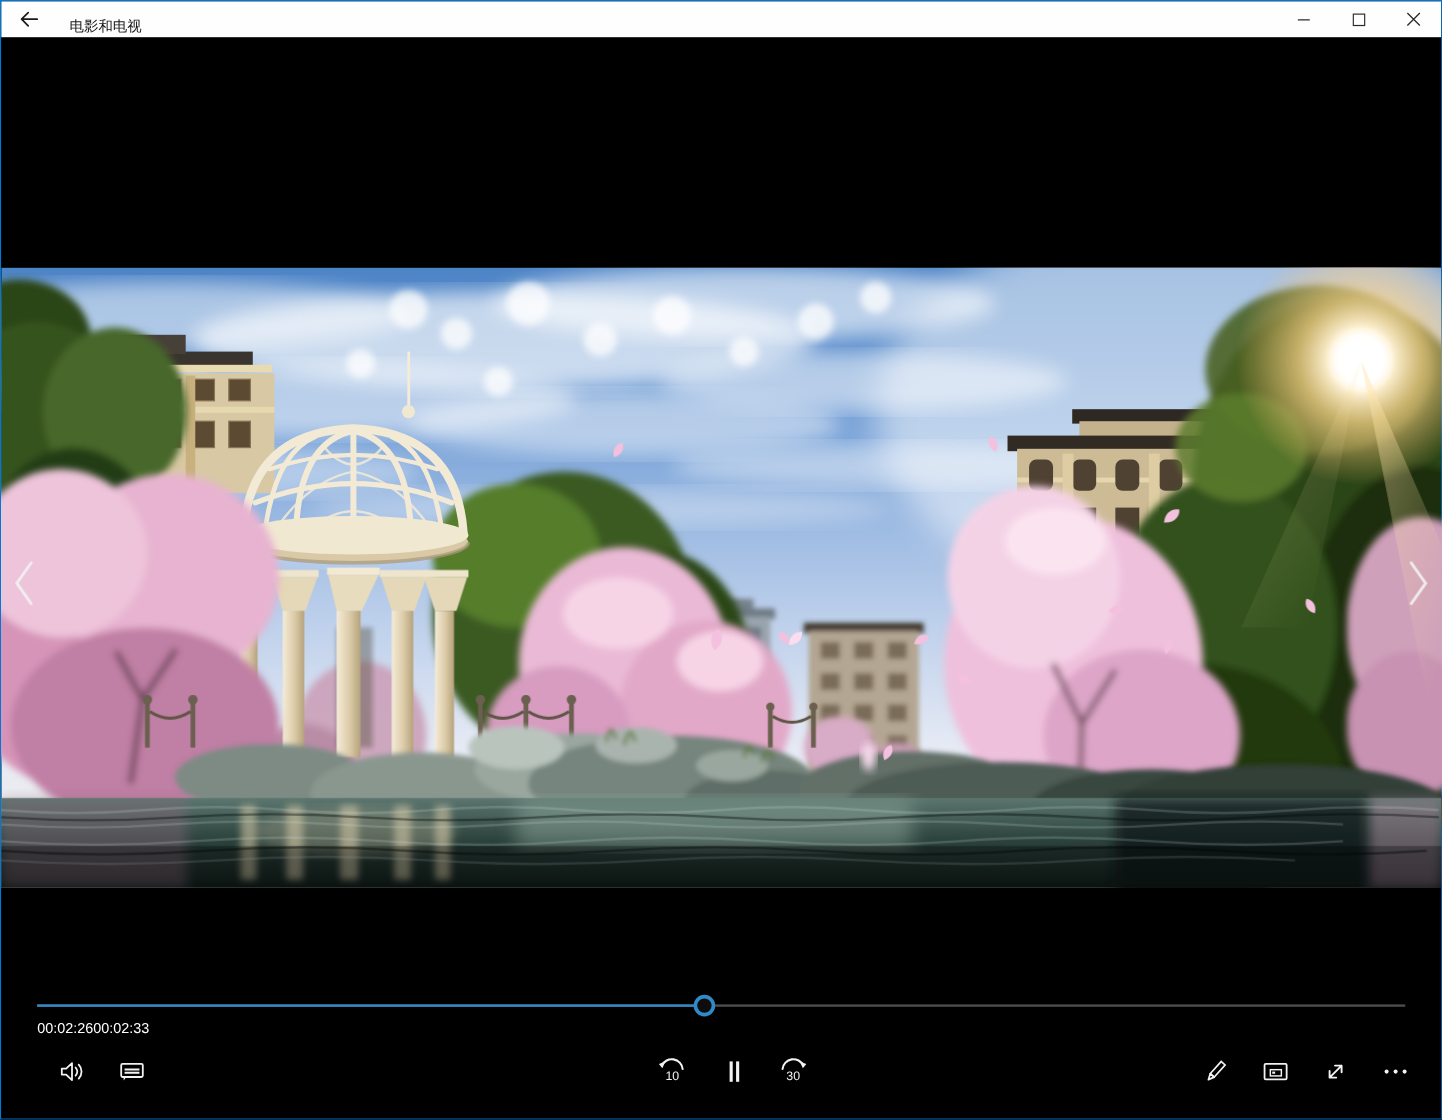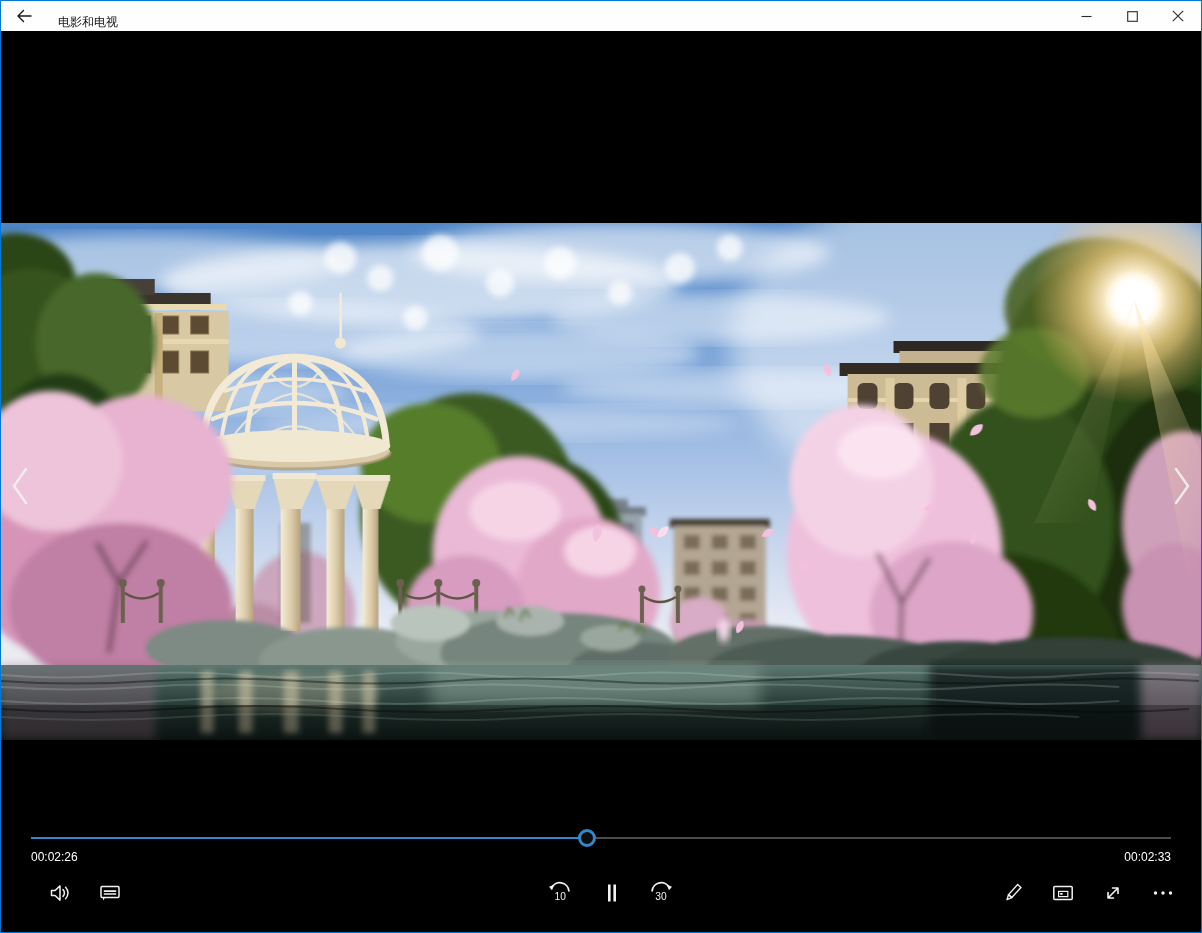--- a/index.html
+++ b/index.html
@@ -26,7 +26,7 @@
   .seek .fill{position:absolute;left:0;top:0;height:2px;background:var(--fill,#3089c8);width:0;}
   .seek .thumb{position:absolute;top:-2px;width:12px;height:12px;border-radius:50%;
                background:#0d0d0d;border:3px solid var(--fill,#3089c8);margin-left:-9px;}
-  .times{position:absolute;left:30px;right:30px;top:819px;display:flex;justify-content:space-between;
+  .times{position:absolute;left:30px;right:30px;top:819px;display:flex;justify-content:flex-start;
          color:#ffffff;font-size:12px;}
   .ctl-btn{position:absolute;top:840px;width:44px;height:44px;border:none;background:transparent;
            display:flex;align-items:center;justify-content:flex-end;padding:0;cursor:pointer;color:#f2f2f2;}

